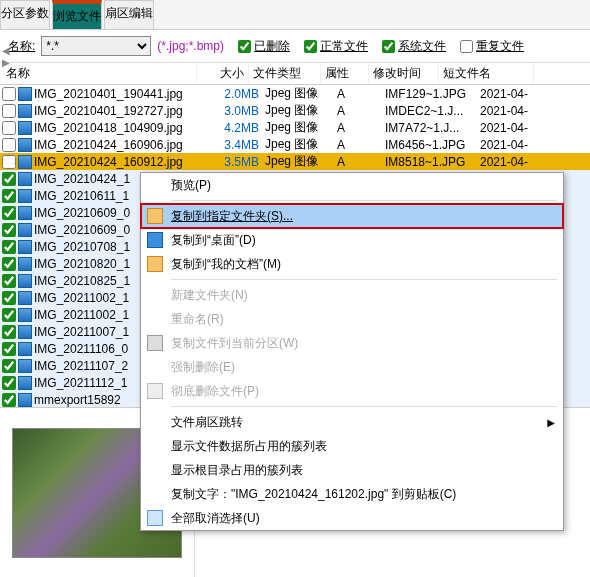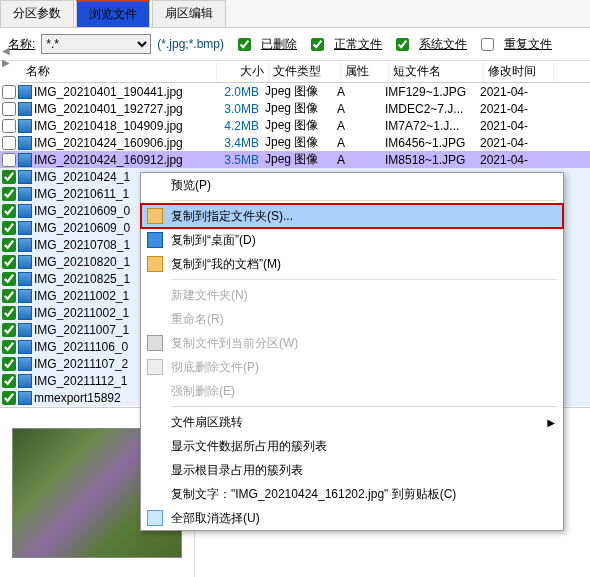--- a/index.html
+++ b/index.html
@@ -5,7 +5,7 @@
   * { box-sizing: border-box; margin: 0; padding: 0; font-family: "Microsoft YaHei", "SimSun", sans-serif; font-size: 12px; }
   body { background: #fff; width: 590px; height: 577px; overflow: hidden; position: relative; }
   .tabs { display: flex; border-bottom: 1px solid #ccc; background: #f5f5f5; }
-  .tab { padding: 4px 12px; border: 1px solid #ccc; border-bottom: none; background: #f0f0f0; margin-right: 2px; cursor: pointer; }
+  .tab { padding: 4px 0; border: 1px solid #ccc; border-bottom: none; background: #f0f0f0; margin-right: 2px; cursor: pointer; }
   .tab.active { background: #1d4ed8; border-top: 2px solid #c2410c; }
   .filter-bar { display: flex; align-items: center; padding: 6px 8px; gap: 6px; border-bottom: 1px solid #ddd; }
   .filter-bar label { white-space: nowrap; text-decoration: underline; }

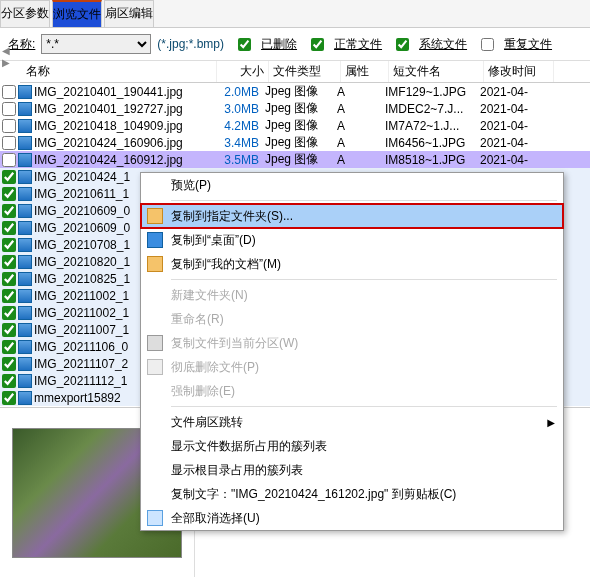--- a/index.html
+++ b/index.html
@@ -6,7 +6,7 @@
   body { background: #fff; width: 590px; height: 577px; overflow: hidden; position: relative; }
   .tabs { display: flex; border-bottom: 1px solid #ccc; background: #f5f5f5; }
   .tab { padding: 4px 0; border: 1px solid #ccc; border-bottom: none; background: #f0f0f0; margin-right: 2px; cursor: pointer; }
-  .tab.active { background: #1d4ed8; border-top: 2px solid #c2410c; }
+  .tab.active { background: #0f766e; border-top: 4px solid #c2410c; }
   .filter-bar { display: flex; align-items: center; padding: 6px 8px; gap: 6px; border-bottom: 1px solid #ddd; }
   .filter-bar label { white-space: nowrap; text-decoration: underline; }
   .filter-bar .name-select { width: 110px; height: 20px; border: 1px solid #888; }

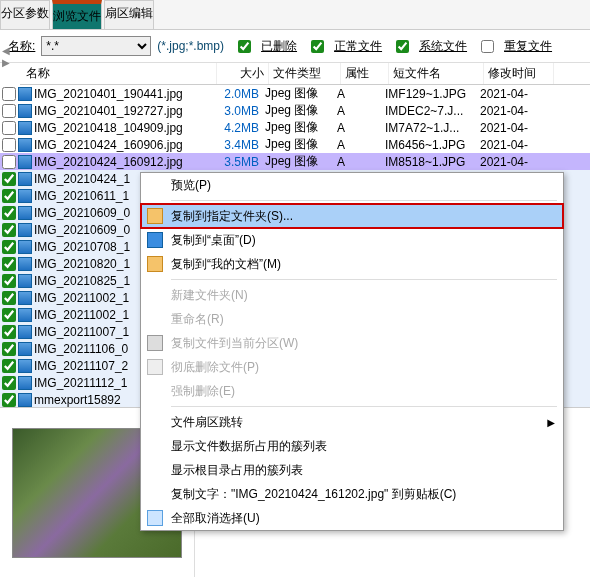--- a/index.html
+++ b/index.html
@@ -10,7 +10,7 @@
   .filter-bar { display: flex; align-items: center; padding: 6px 8px; gap: 6px; border-bottom: 1px solid #ddd; }
   .filter-bar label { white-space: nowrap; text-decoration: underline; }
   .filter-bar .name-select { width: 110px; height: 20px; border: 1px solid #888; }
-  .filter-bar .ext { color: #0c4a6e; }
+  .filter-bar .ext { color: #a21caf; }
   .filter-bar .chk { display: flex; align-items: center; gap: 10px; margin-left: 8px; }
   .filter-bar .chk input { accent-color: #1a8a1a; }
   .filter-bar .chk.off input { accent-color: #888; }

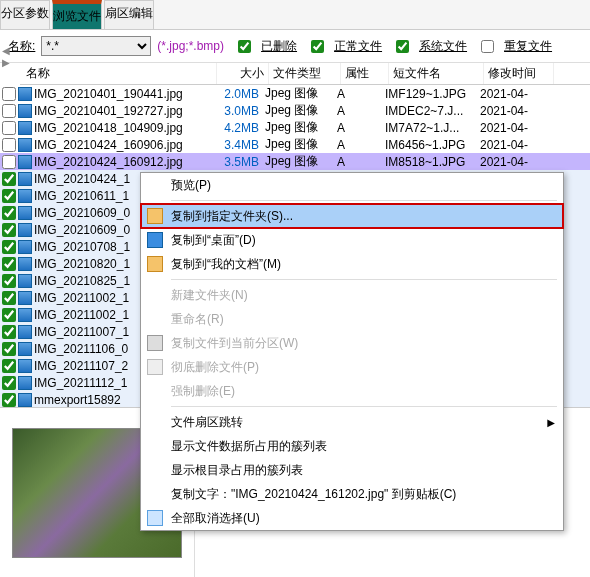--- a/index.html
+++ b/index.html
@@ -11,7 +11,7 @@
   .filter-bar label { white-space: nowrap; text-decoration: underline; }
   .filter-bar .name-select { width: 110px; height: 20px; border: 1px solid #888; }
   .filter-bar .ext { color: #a21caf; }
-  .filter-bar .chk { display: flex; align-items: center; gap: 10px; margin-left: 8px; }
+  .filter-bar .chk { display: flex; align-items: center; gap: 3px; margin-left: 8px; }
   .filter-bar .chk input { accent-color: #1a8a1a; }
   .filter-bar .chk.off input { accent-color: #888; }
   .grid-header { display: flex; align-items: flex-start; border-bottom: 1px solid #ccc; background: #fff; height: 22px; padding-left: 2px; margin-left: 20px; }

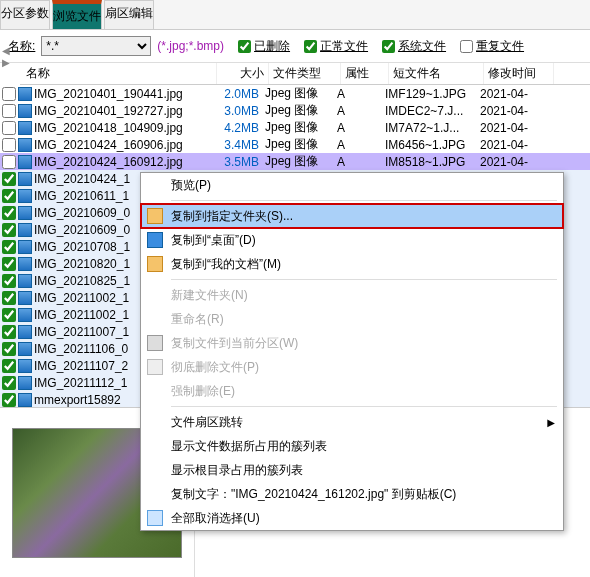--- a/index.html
+++ b/index.html
@@ -14,7 +14,7 @@
   .filter-bar .chk { display: flex; align-items: center; gap: 3px; margin-left: 8px; }
   .filter-bar .chk input { accent-color: #1a8a1a; }
   .filter-bar .chk.off input { accent-color: #888; }
-  .grid-header { display: flex; align-items: flex-start; border-bottom: 1px solid #ccc; background: #fff; height: 22px; padding-left: 2px; margin-left: 20px; }
+  .grid-header { display: flex; align-items: flex-start; border-bottom: 1px solid #ccc; background: #fff; height: 22px; padding-left: 2px; }
   .grid-header .col { padding: 2px 4px; border-right: 1px solid #eee; overflow: hidden; white-space: nowrap; }
   .col-name { width: 195px; }
   .col-size { width: 52px; text-align: right; padding-right: 6px; }

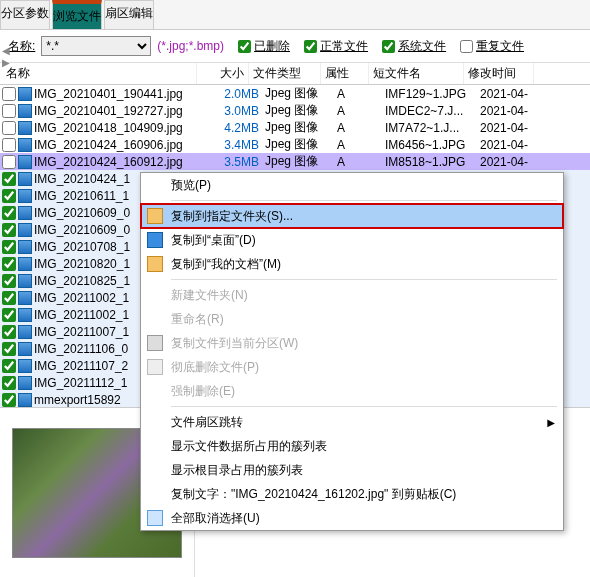--- a/index.html
+++ b/index.html
@@ -100,8 +100,8 @@
   <div class="col col-size">大小</div>
   <div class="col col-type">文件类型</div>
   <div class="col col-attr">属性</div>
+  <div class="col col-date">修改时间</div>
   <div class="col col-short">短文件名</div>
-  <div class="col col-date">修改时间</div>
 </div>
 
 <div class="grid-body" id="grid-body">

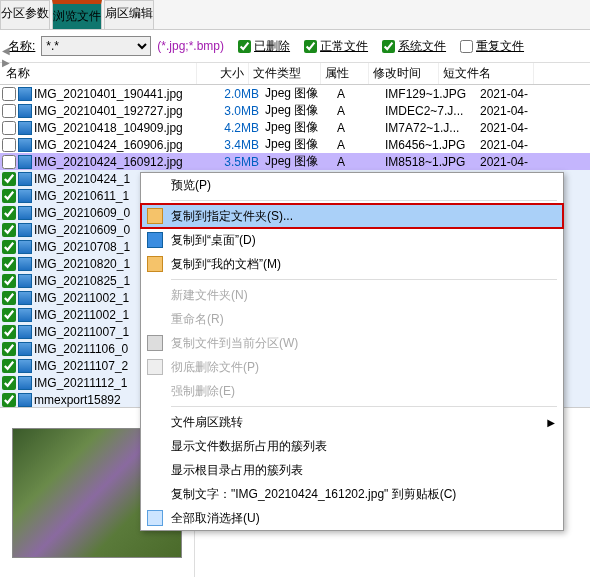--- a/index.html
+++ b/index.html
@@ -122,7 +122,7 @@
       <span class="fsize">3.0MB</span>
       <span class="ftype">Jpeg 图像</span>
       <span class="fattr">A</span>
-      <span class="fshort">IMDEC2~7.J...</span>
+      <span class="fshort">IMDEC2~1.J...</span>
       <span class="fdate">2021-04-</span>
     </div>
     <div class="row">

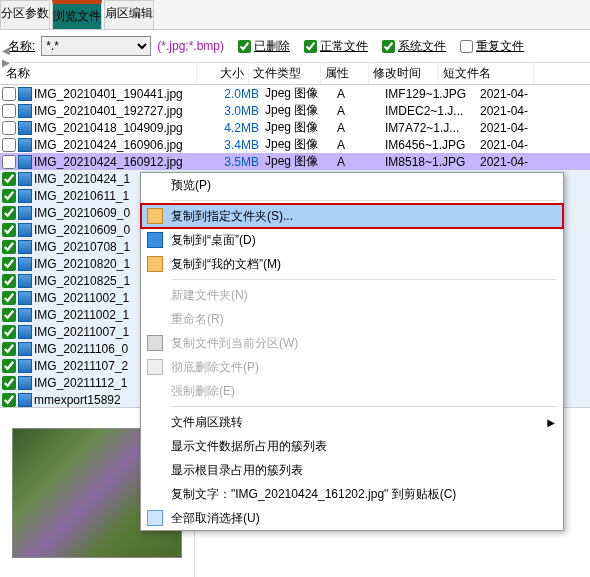--- a/index.html
+++ b/index.html
@@ -34,7 +34,7 @@
   .row .fshort { width: 95px; }
   .row .fdate { width: 70px; }
   .row.sel-row { background: #e8f0fb; }
-  .row.highlight { background: #c4b5fd; }
+  .row.highlight { background: #eab308; }
   .nav-arrows { position: absolute; left: 2px; top: 46px; display: flex; flex-direction: column; gap: 2px; }
   .nav-arrows span { font-size: 10px; color: #888; line-height: 10px; }
   .context-menu { position: absolute; left: 140px; top: 172px; width: 424px; background: #fff; border: 1px solid #999; box-shadow: 2px 2px 6px rgba(0,0,0,0.3); z-index: 100; }

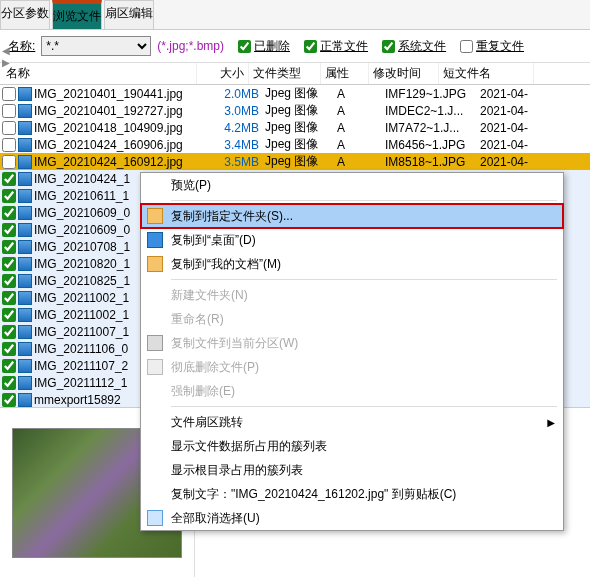--- a/index.html
+++ b/index.html
@@ -39,7 +39,7 @@
   .nav-arrows span { font-size: 10px; color: #888; line-height: 10px; }
   .context-menu { position: absolute; left: 140px; top: 172px; width: 424px; background: #fff; border: 1px solid #999; box-shadow: 2px 2px 6px rgba(0,0,0,0.3); z-index: 100; }
   .context-menu .mitem { display: flex; align-items: center; height: 24px; padding: 0 8px 0 30px; position: relative; cursor: pointer; }
-  .context-menu .mitem.highlighted { background: #aad0f8; outline: 2px solid #c00; outline-offset: -1px; }
+  .context-menu .mitem.highlighted { background: #aad0f8; outline: 2px solid #c00; outline-offset: -1px; text-decoration: underline; }
   .context-menu .mitem.disabled { color: #aaa; cursor: default; }
   .context-menu .msep { height: 1px; background: #ddd; margin: 3px 6px 3px 30px; }
   .context-menu .micon { position: absolute; left: 6px; width: 16px; height: 16px; }

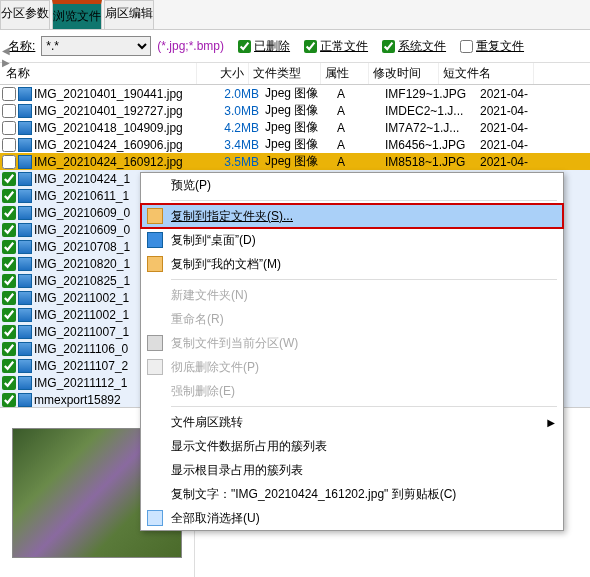--- a/index.html
+++ b/index.html
@@ -326,11 +326,11 @@
       <span>复制文件到当前分区(W)</span>
     </div>
   <div class="mitem disabled">
+      <span>强制删除(E)</span>
+    </div>
+  <div class="mitem disabled">
       <span class="micon del"></span>
       <span>彻底删除文件(P)</span>
-    </div>
-  <div class="mitem disabled">
-      <span>强制删除(E)</span>
     </div>
   <div class="msep"></div>
   <div class="mitem">

